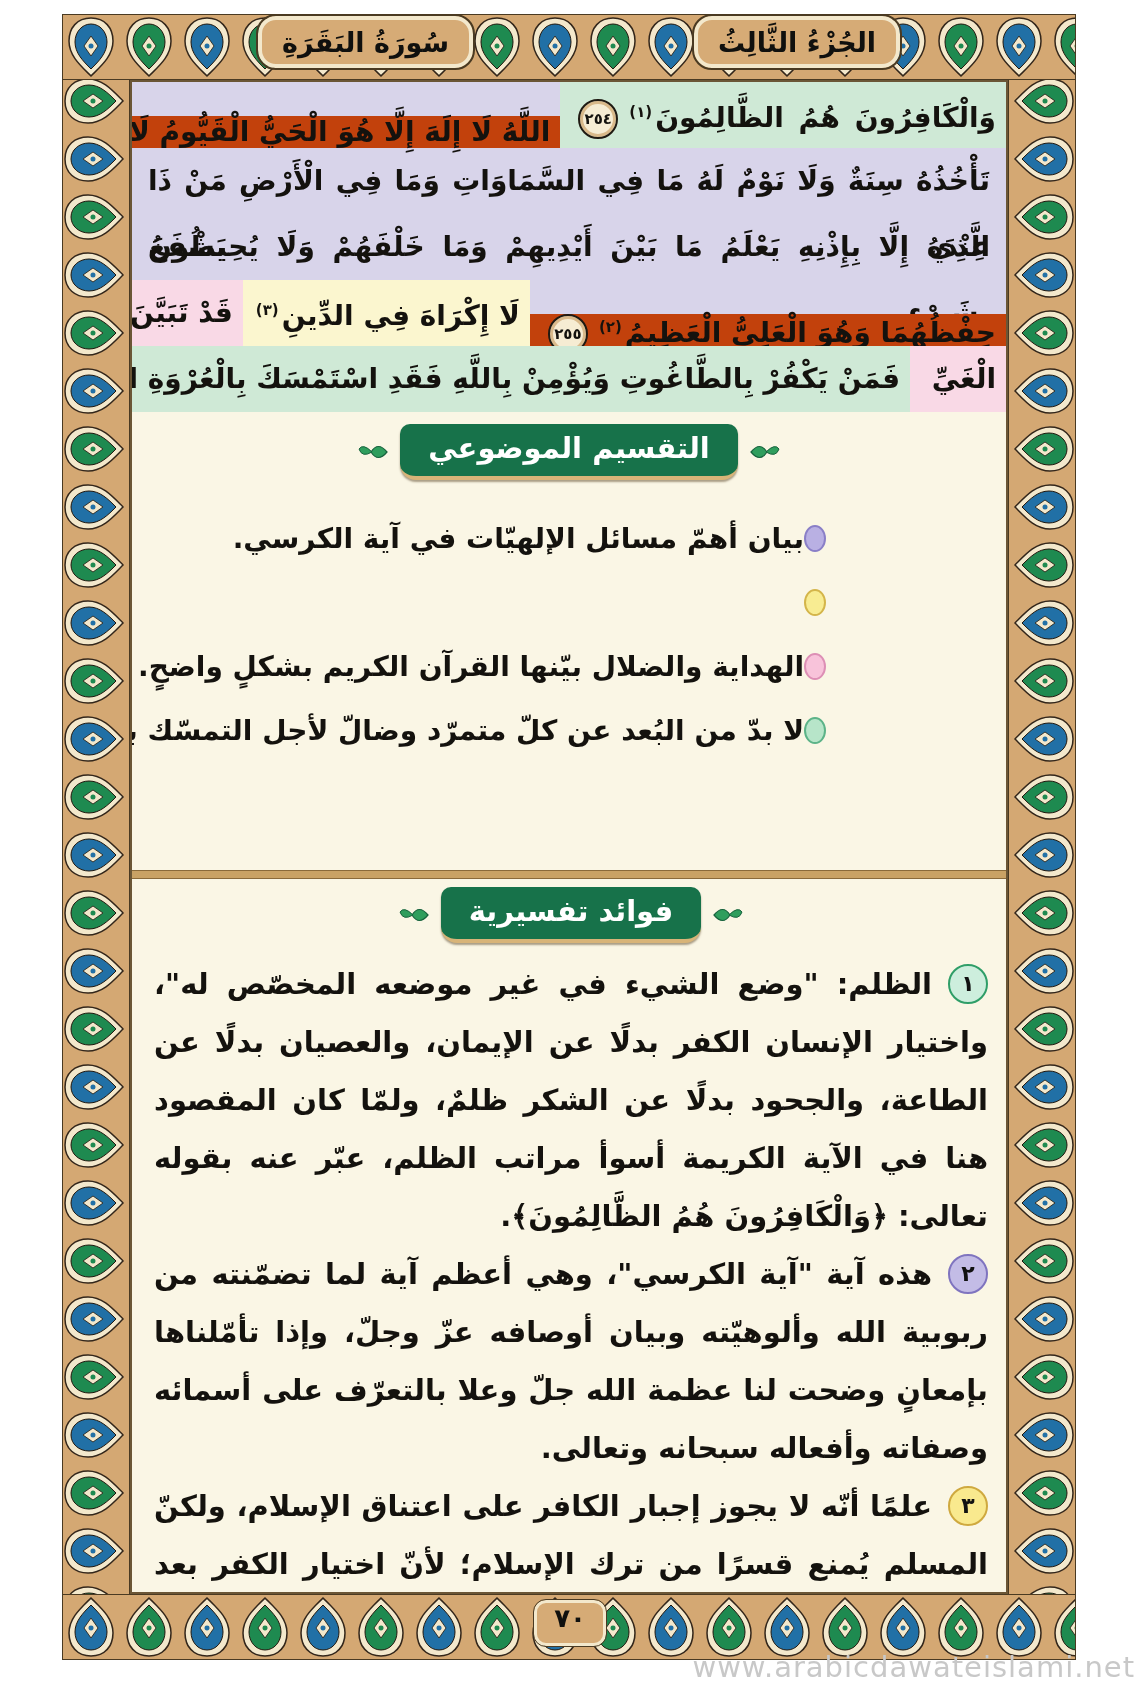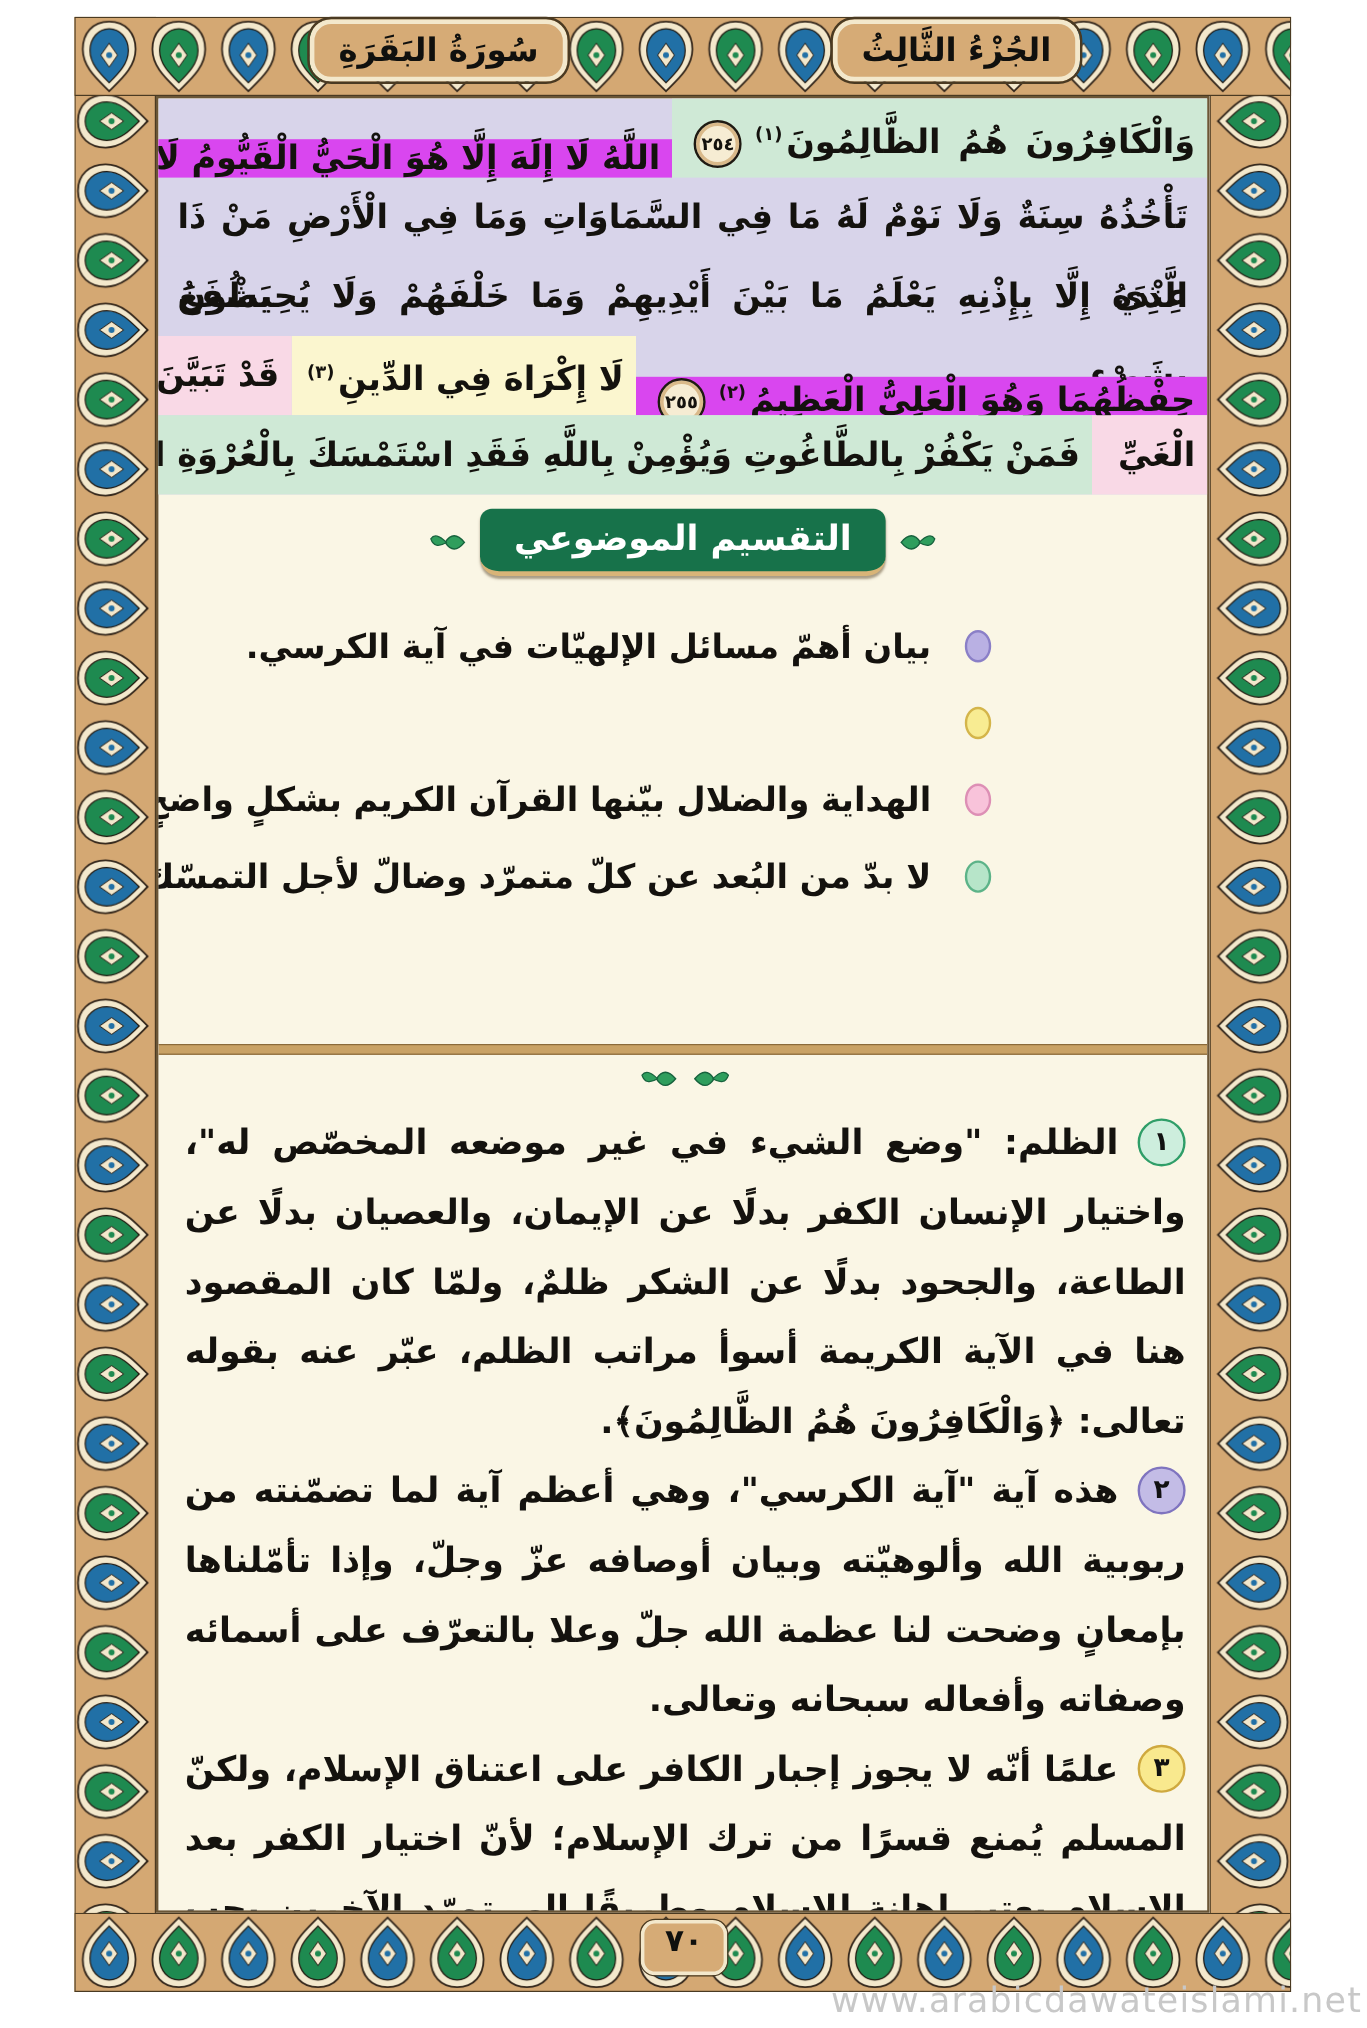--- a/index.html
+++ b/index.html
@@ -35,7 +35,7 @@
   .seg{display:flex;align-items:center;padding:0 10px;box-sizing:border-box;}
   .segtxt{width:100%;text-align:justify;text-align-last:justify;line-height:64px;white-space:nowrap;overflow:hidden;}
   .hl-green{background:#cfe9d6;}
-  .hl-lav{background:#d946ef;margin-top:34px;}
+  .hl-lav{background:#c2410c;margin-top:34px;}
   .hl-yellow{background:#fbf6cf;}
   .hl-pink{background:#f9d9e6;}
   .f51{flex:0 0 51%;}

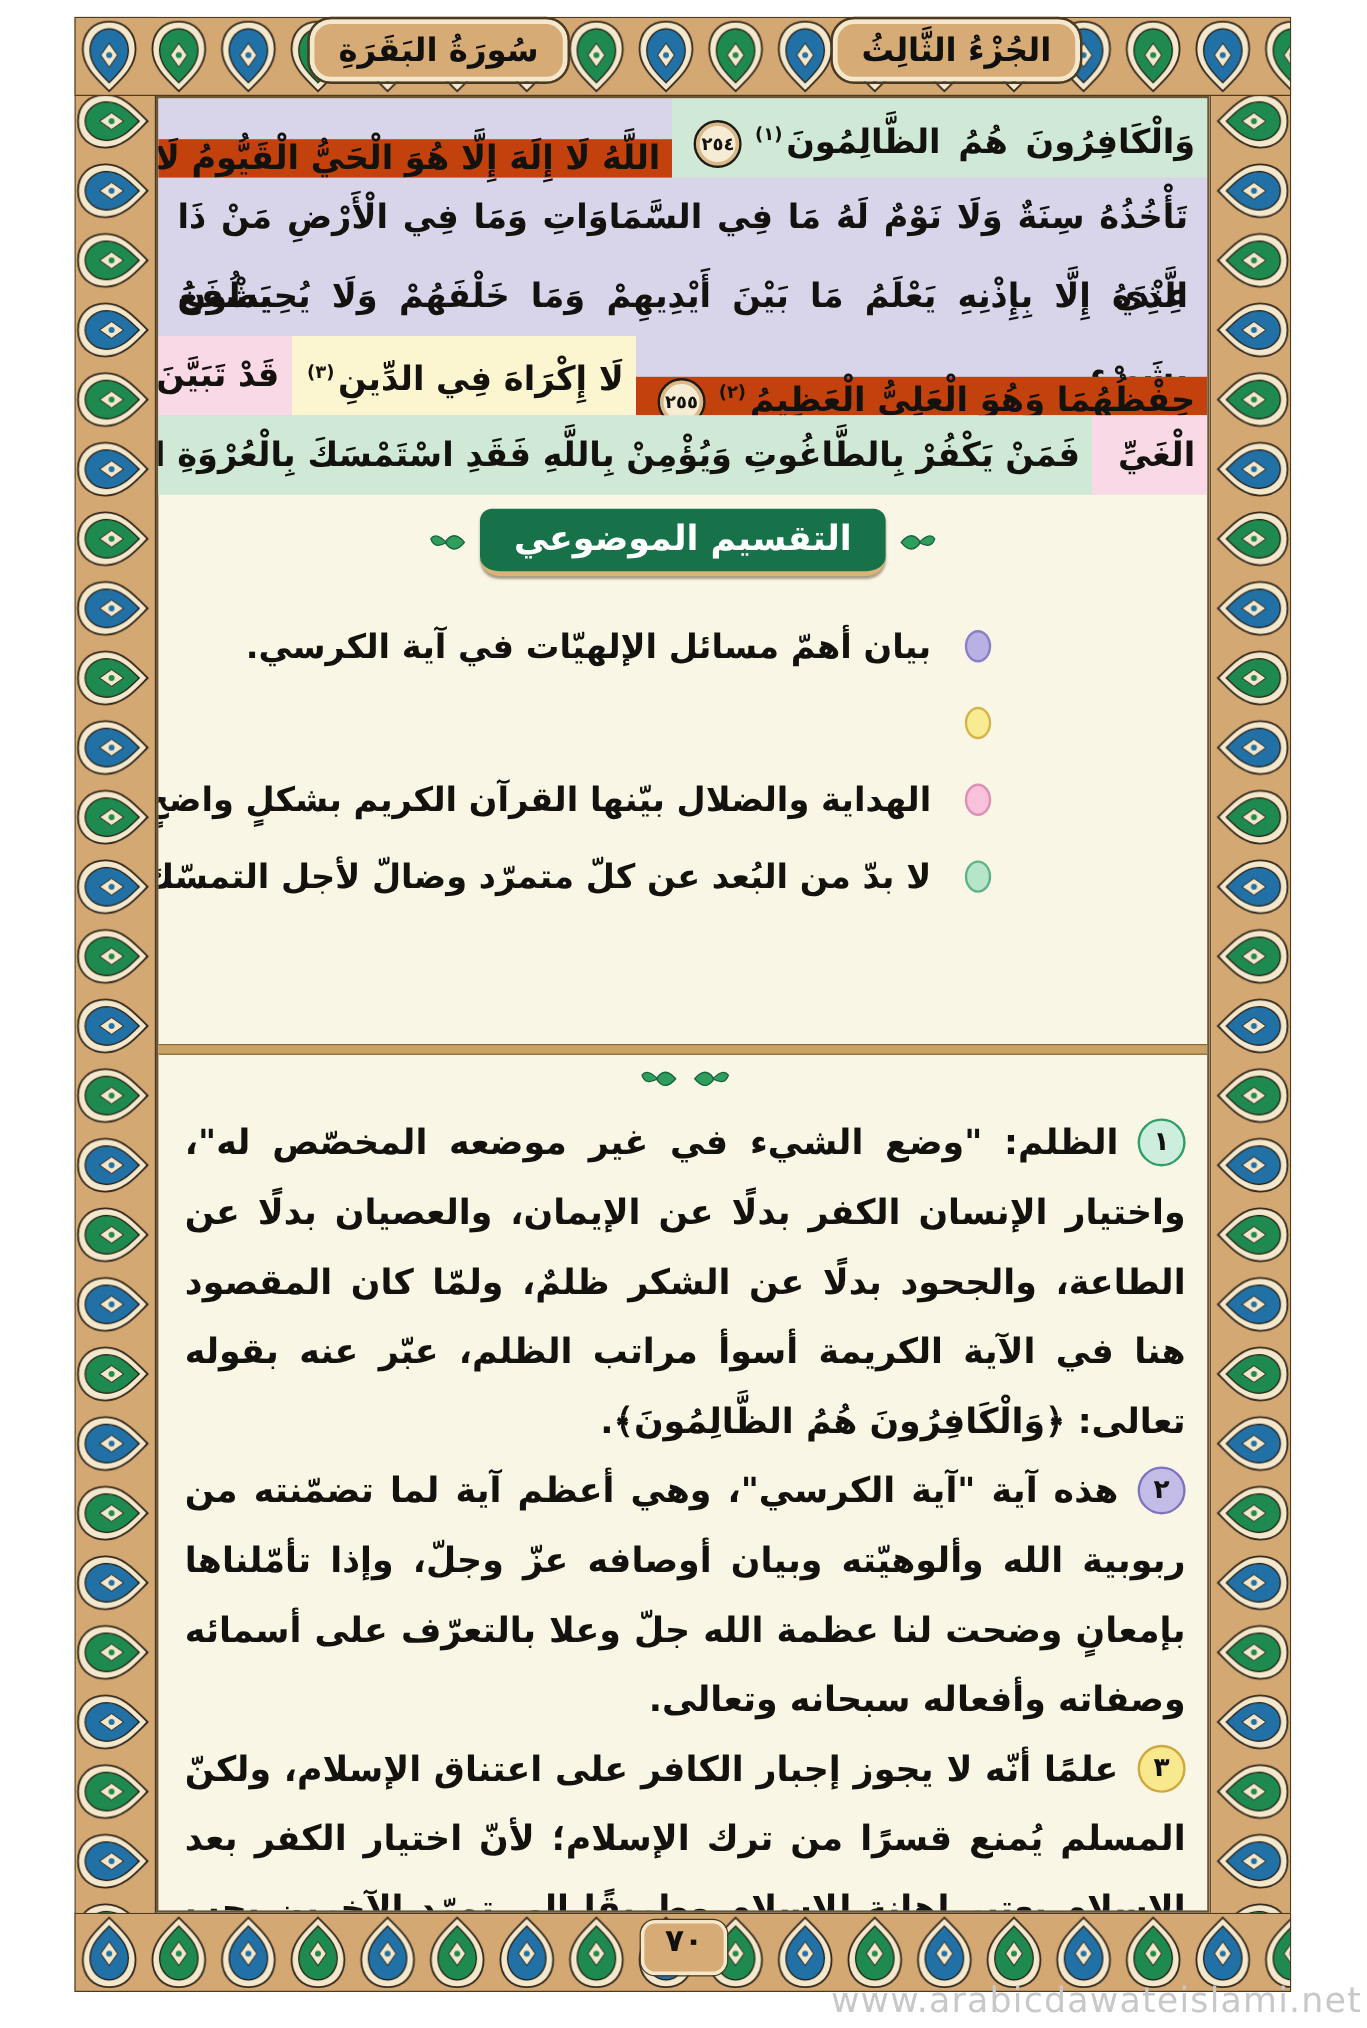--- a/index.html
+++ b/index.html
@@ -60,7 +60,7 @@
   
   .section-a{height:458px;box-sizing:border-box;padding-top:12px;}
   .bullets{padding:26px 180px 0 30px;}
-  .bullet{display:flex;direction:rtl;align-items:center;gap:28px;height:64px;
+  .bullet{display:flex;direction:rtl;align-items:center;gap:0;height:64px;
     font-size:28px;font-weight:bold;color:#14120e;white-space:nowrap;}
   .dot{width:18px;height:23px;border-radius:50%;border:2px solid #888;flex:none;}
 

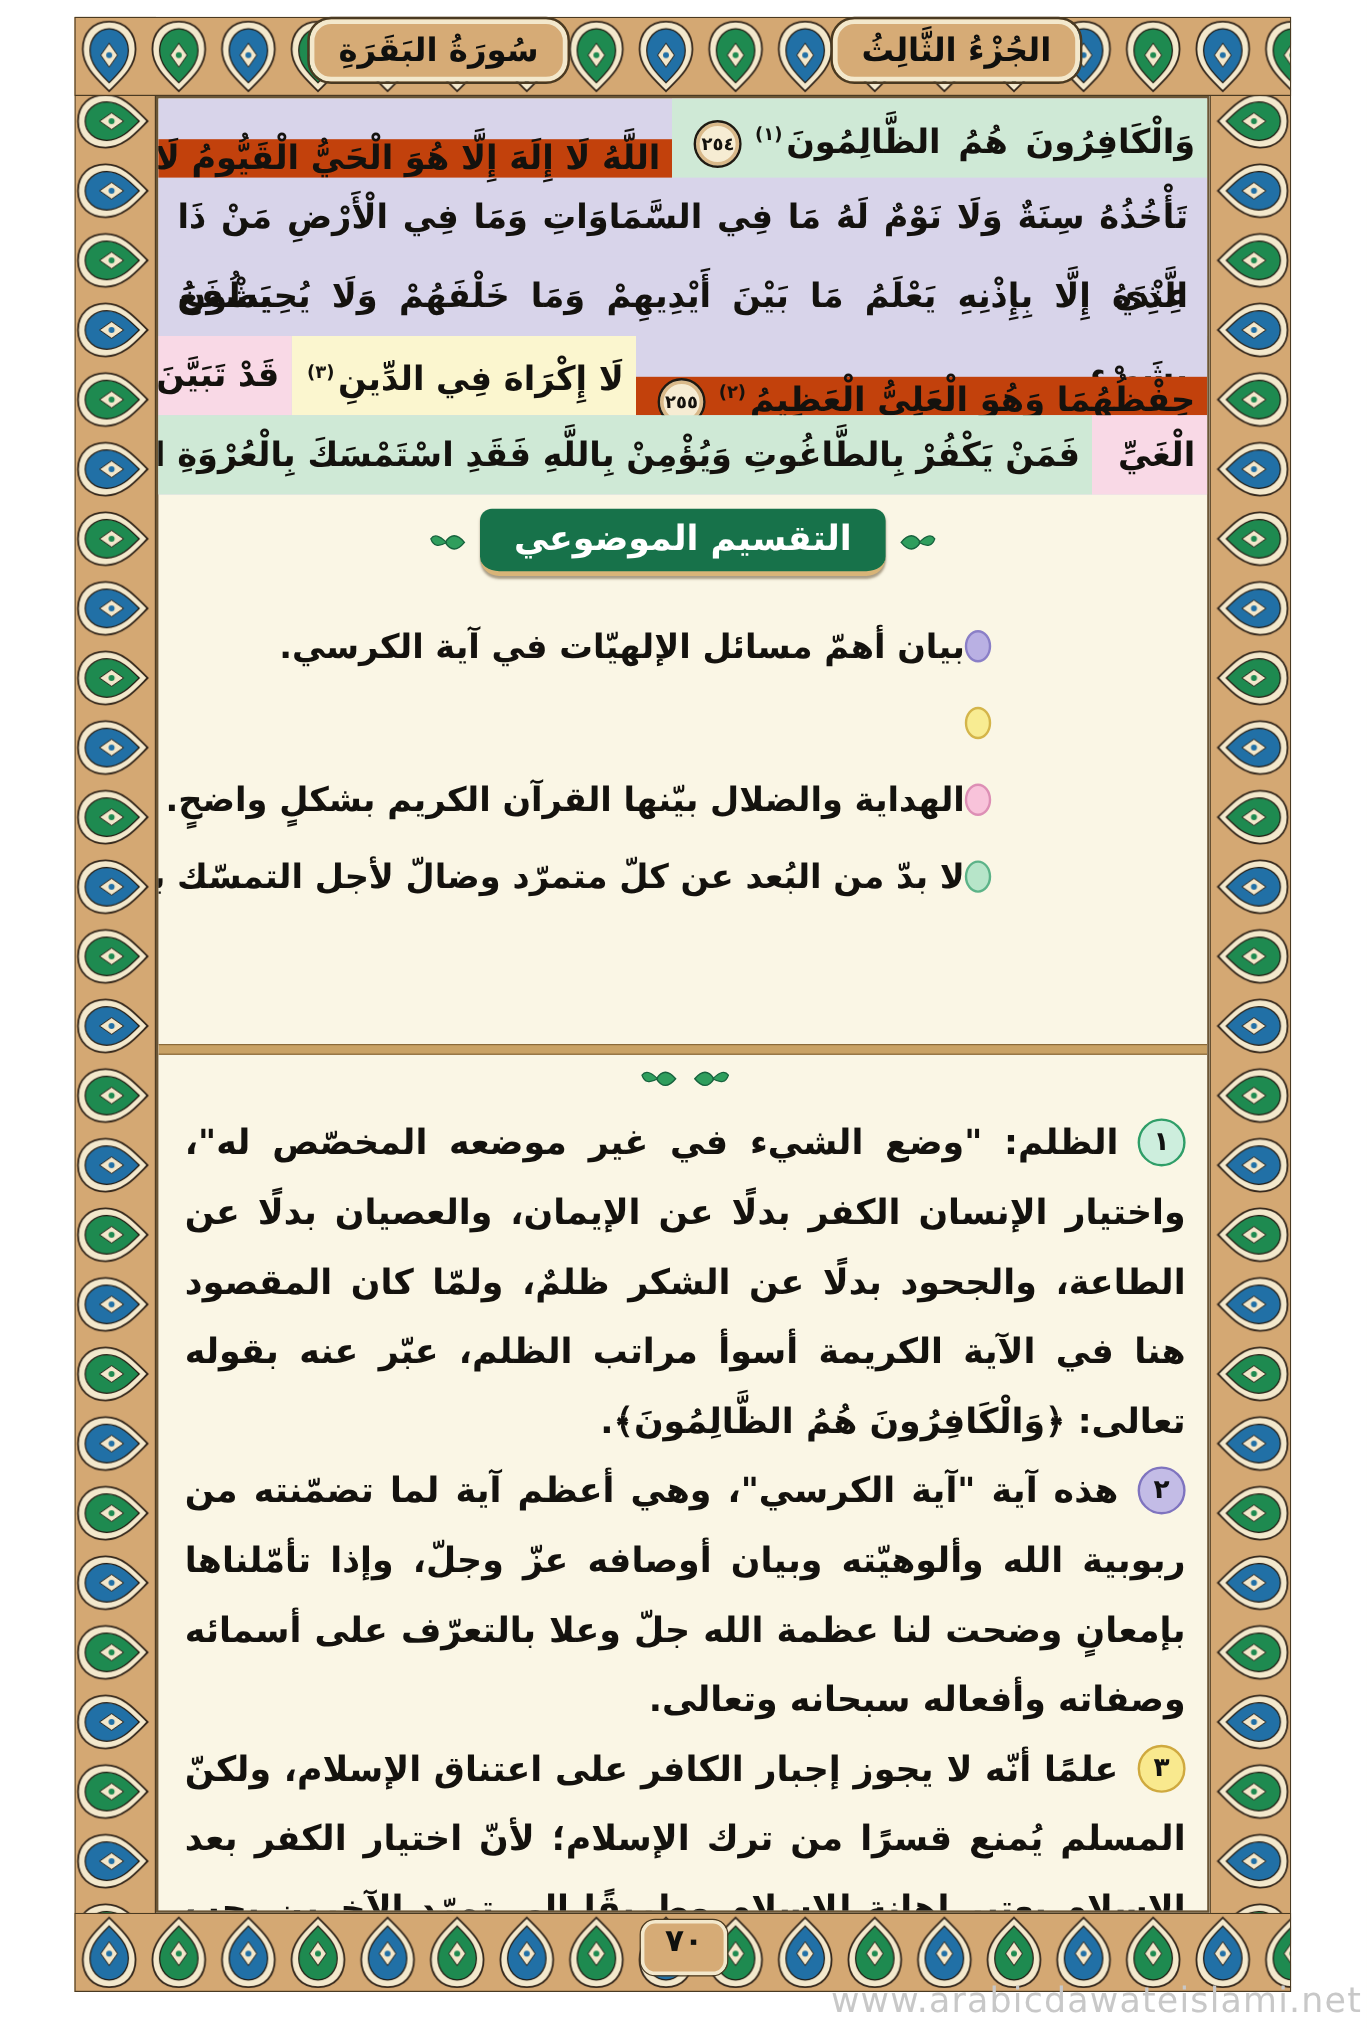--- a/index.html
+++ b/index.html
@@ -240,6 +240,7 @@
               <path d="M18,12 q9,-9 13,-3 q-3,9 -13,3 z" fill="#2f9e5d" stroke="#17623d" stroke-width="1"></path>
             </svg>
         </span>
+        <div class="banner">فوائد تفسيرية</div>
         <span class="orn flip">
           <svg width="34" height="24">
               <path d="M3,12 q9,-11 16,0 q-7,11 -16,0 z" fill="#2f9e5d" stroke="#17623d" stroke-width="1.2"></path>

